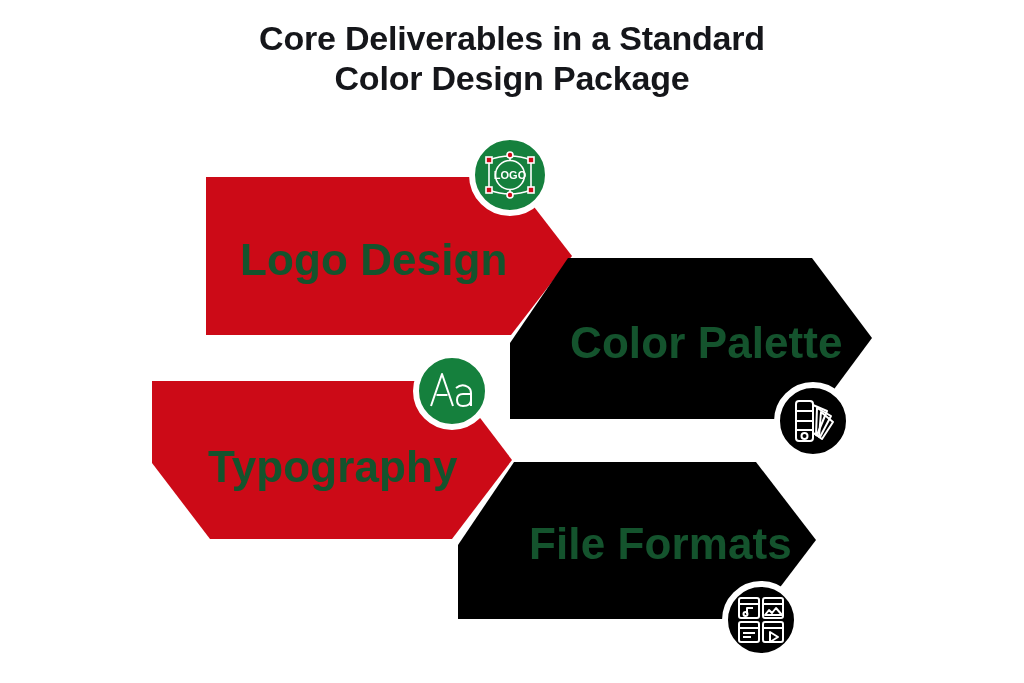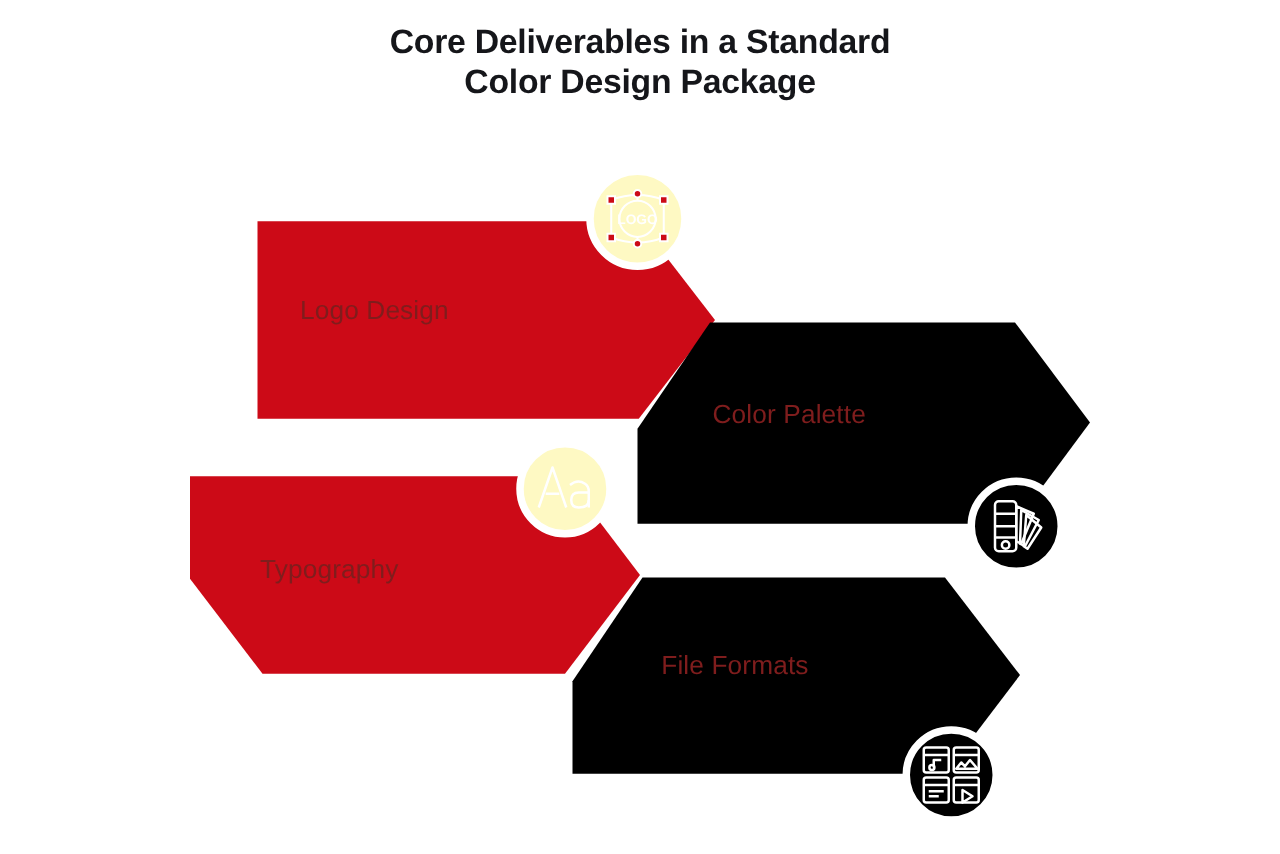--- a/index.html
+++ b/index.html
@@ -27,7 +27,7 @@
   }
   .title-line{
     display:block;
-    font-size:27px;
+    font-size:34px;
     font-weight:bold;
     color:#15161a;
     letter-spacing:-0.2px;

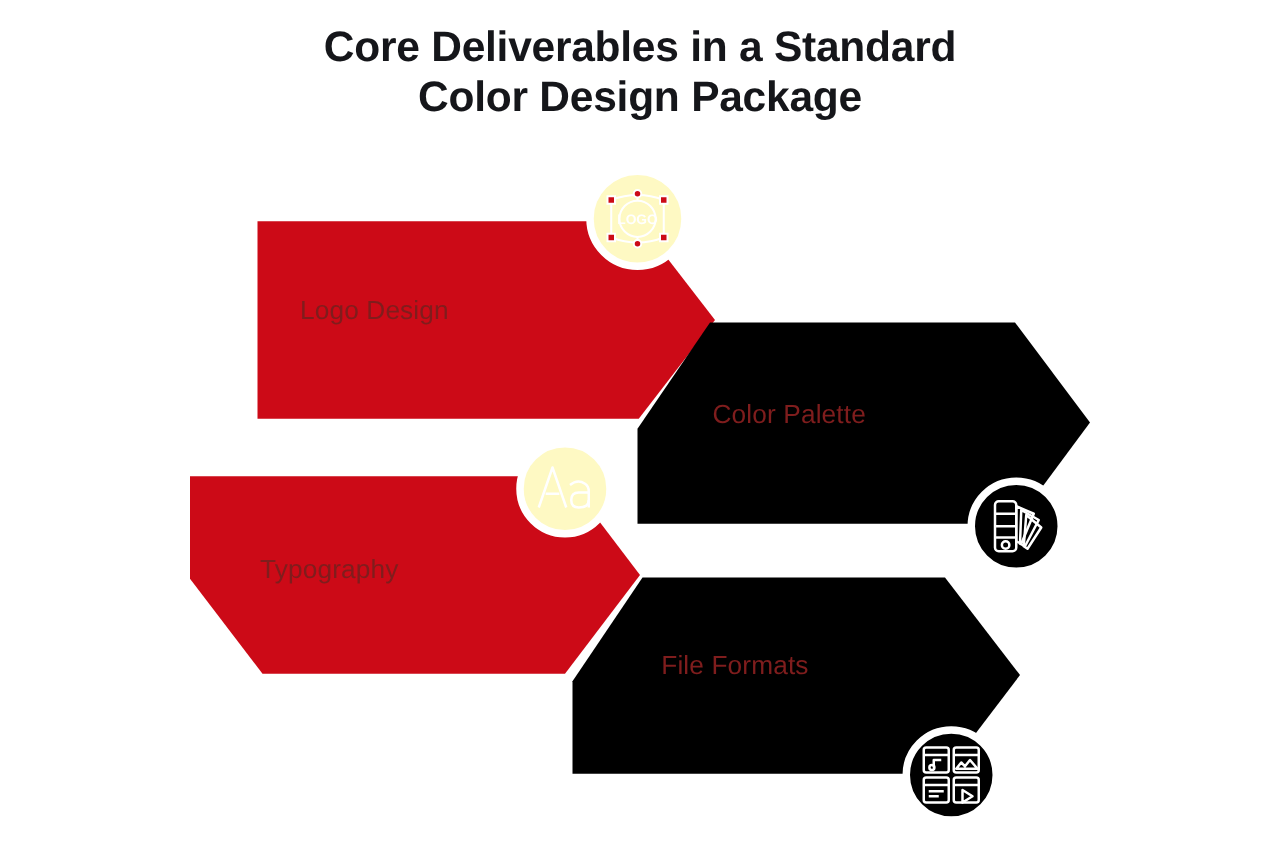--- a/index.html
+++ b/index.html
@@ -66,7 +66,7 @@
     box-sizing:border-box;
     border:6px solid #ffffff;
   }
-  .icon-badge.red{ background:#fef9c3; }
+  .icon-badge.red{ background:#15803d; }
   .icon-badge.black{ background:#000000; }
   .icon-badge svg{ display:block; }
 

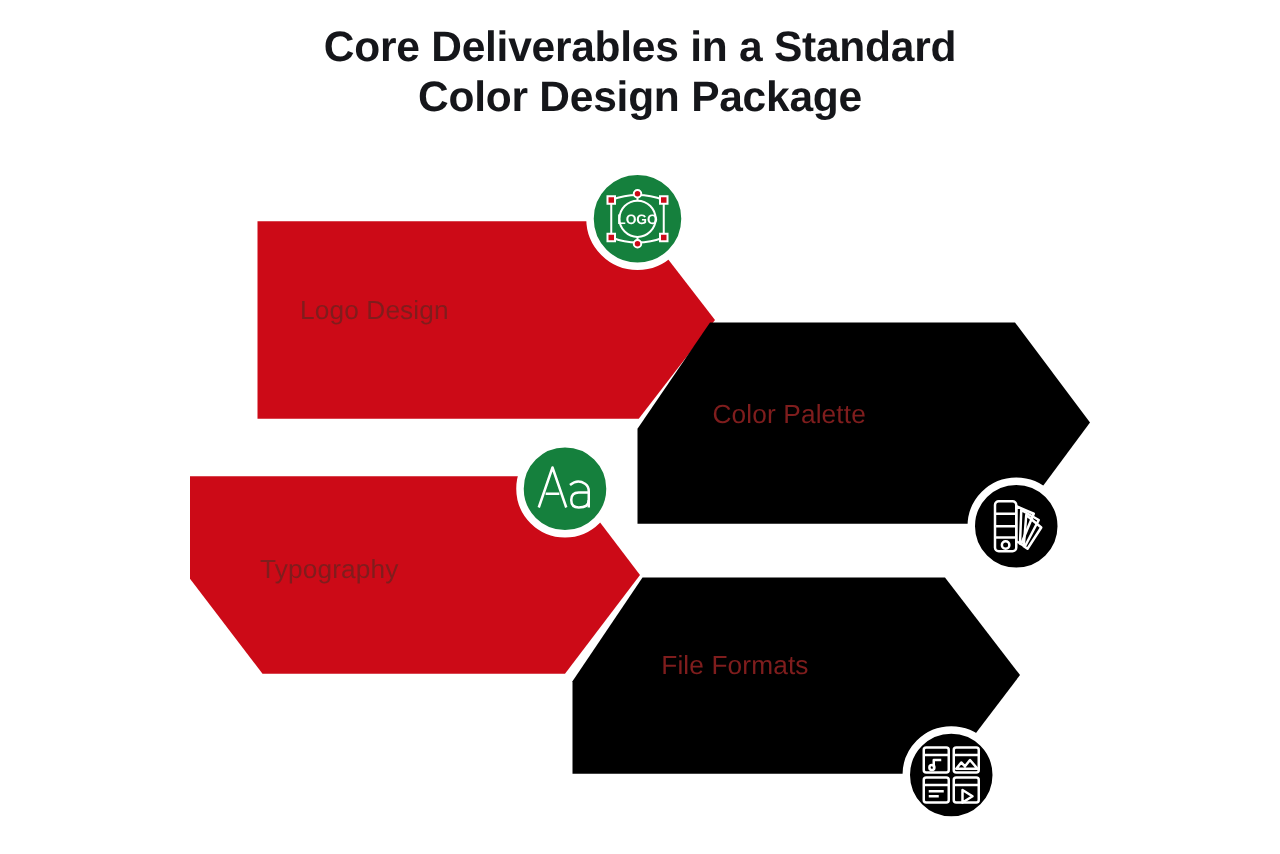--- a/index.html
+++ b/index.html
@@ -44,9 +44,9 @@
   
   .shape-label{
     position:absolute;
-    color:#7f1d1d;
-    font-size:21px;
-    font-weight:400;
+    color:#14532d;
+    font-size:44px;
+    font-weight:700;
     letter-spacing:0.1px;
     white-space:nowrap;
     line-height:1;

